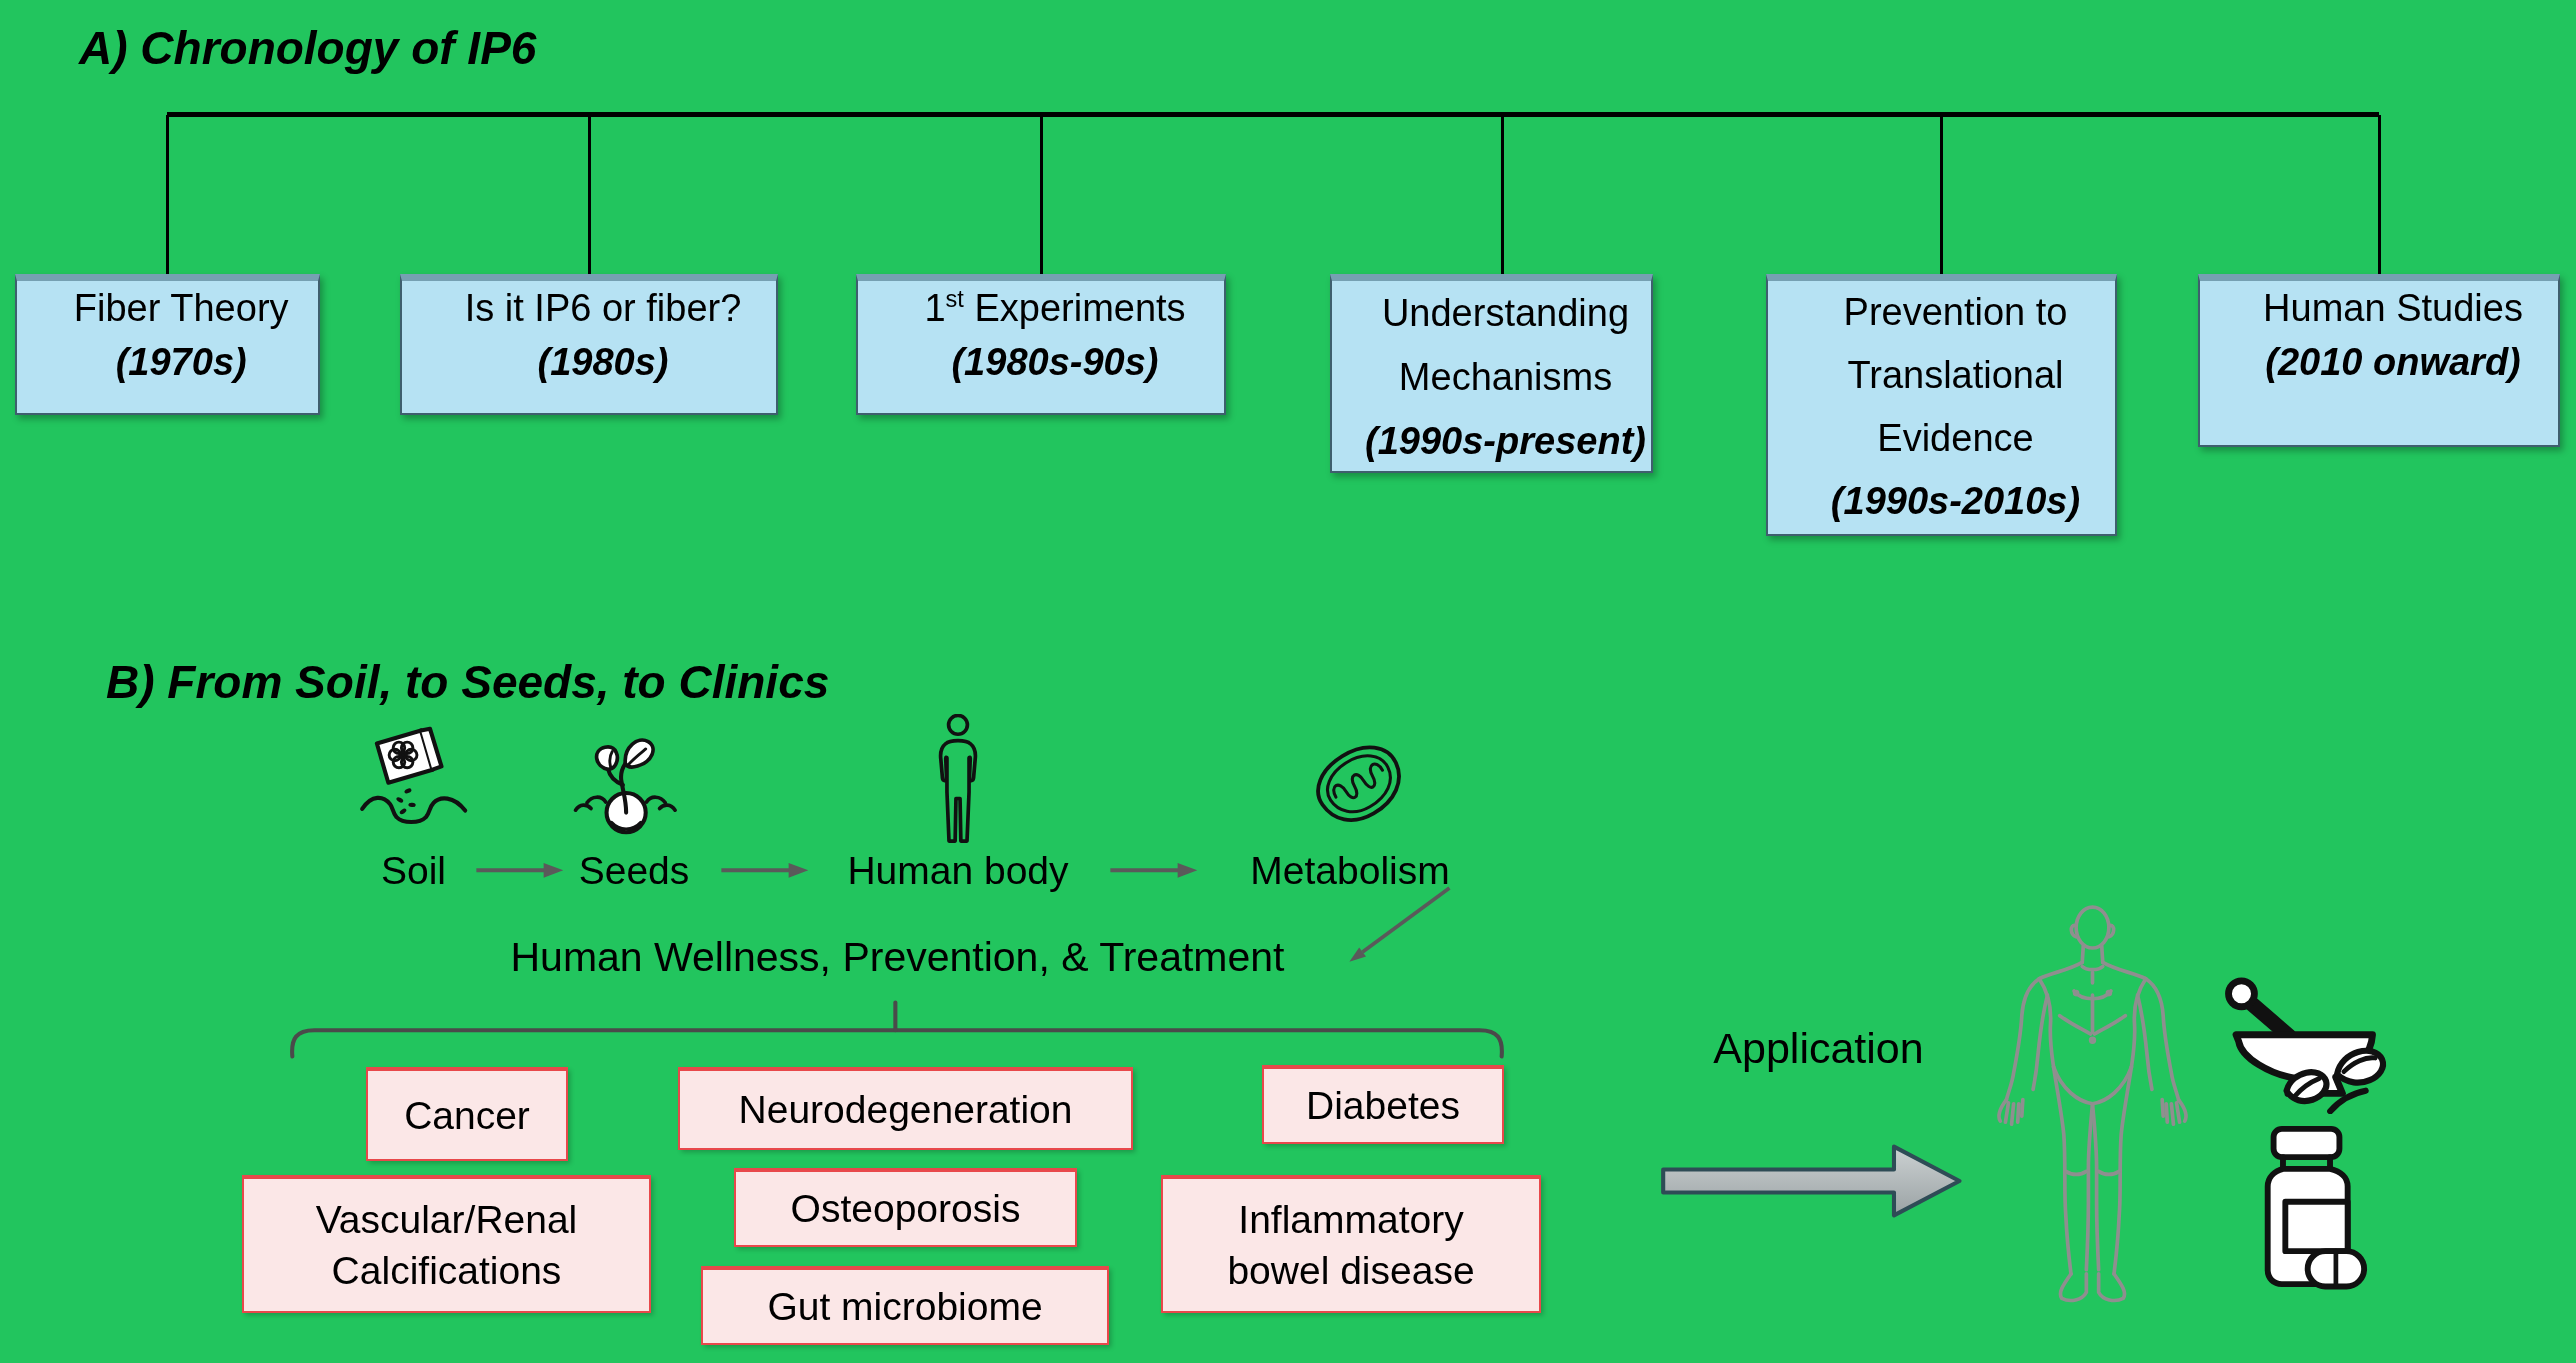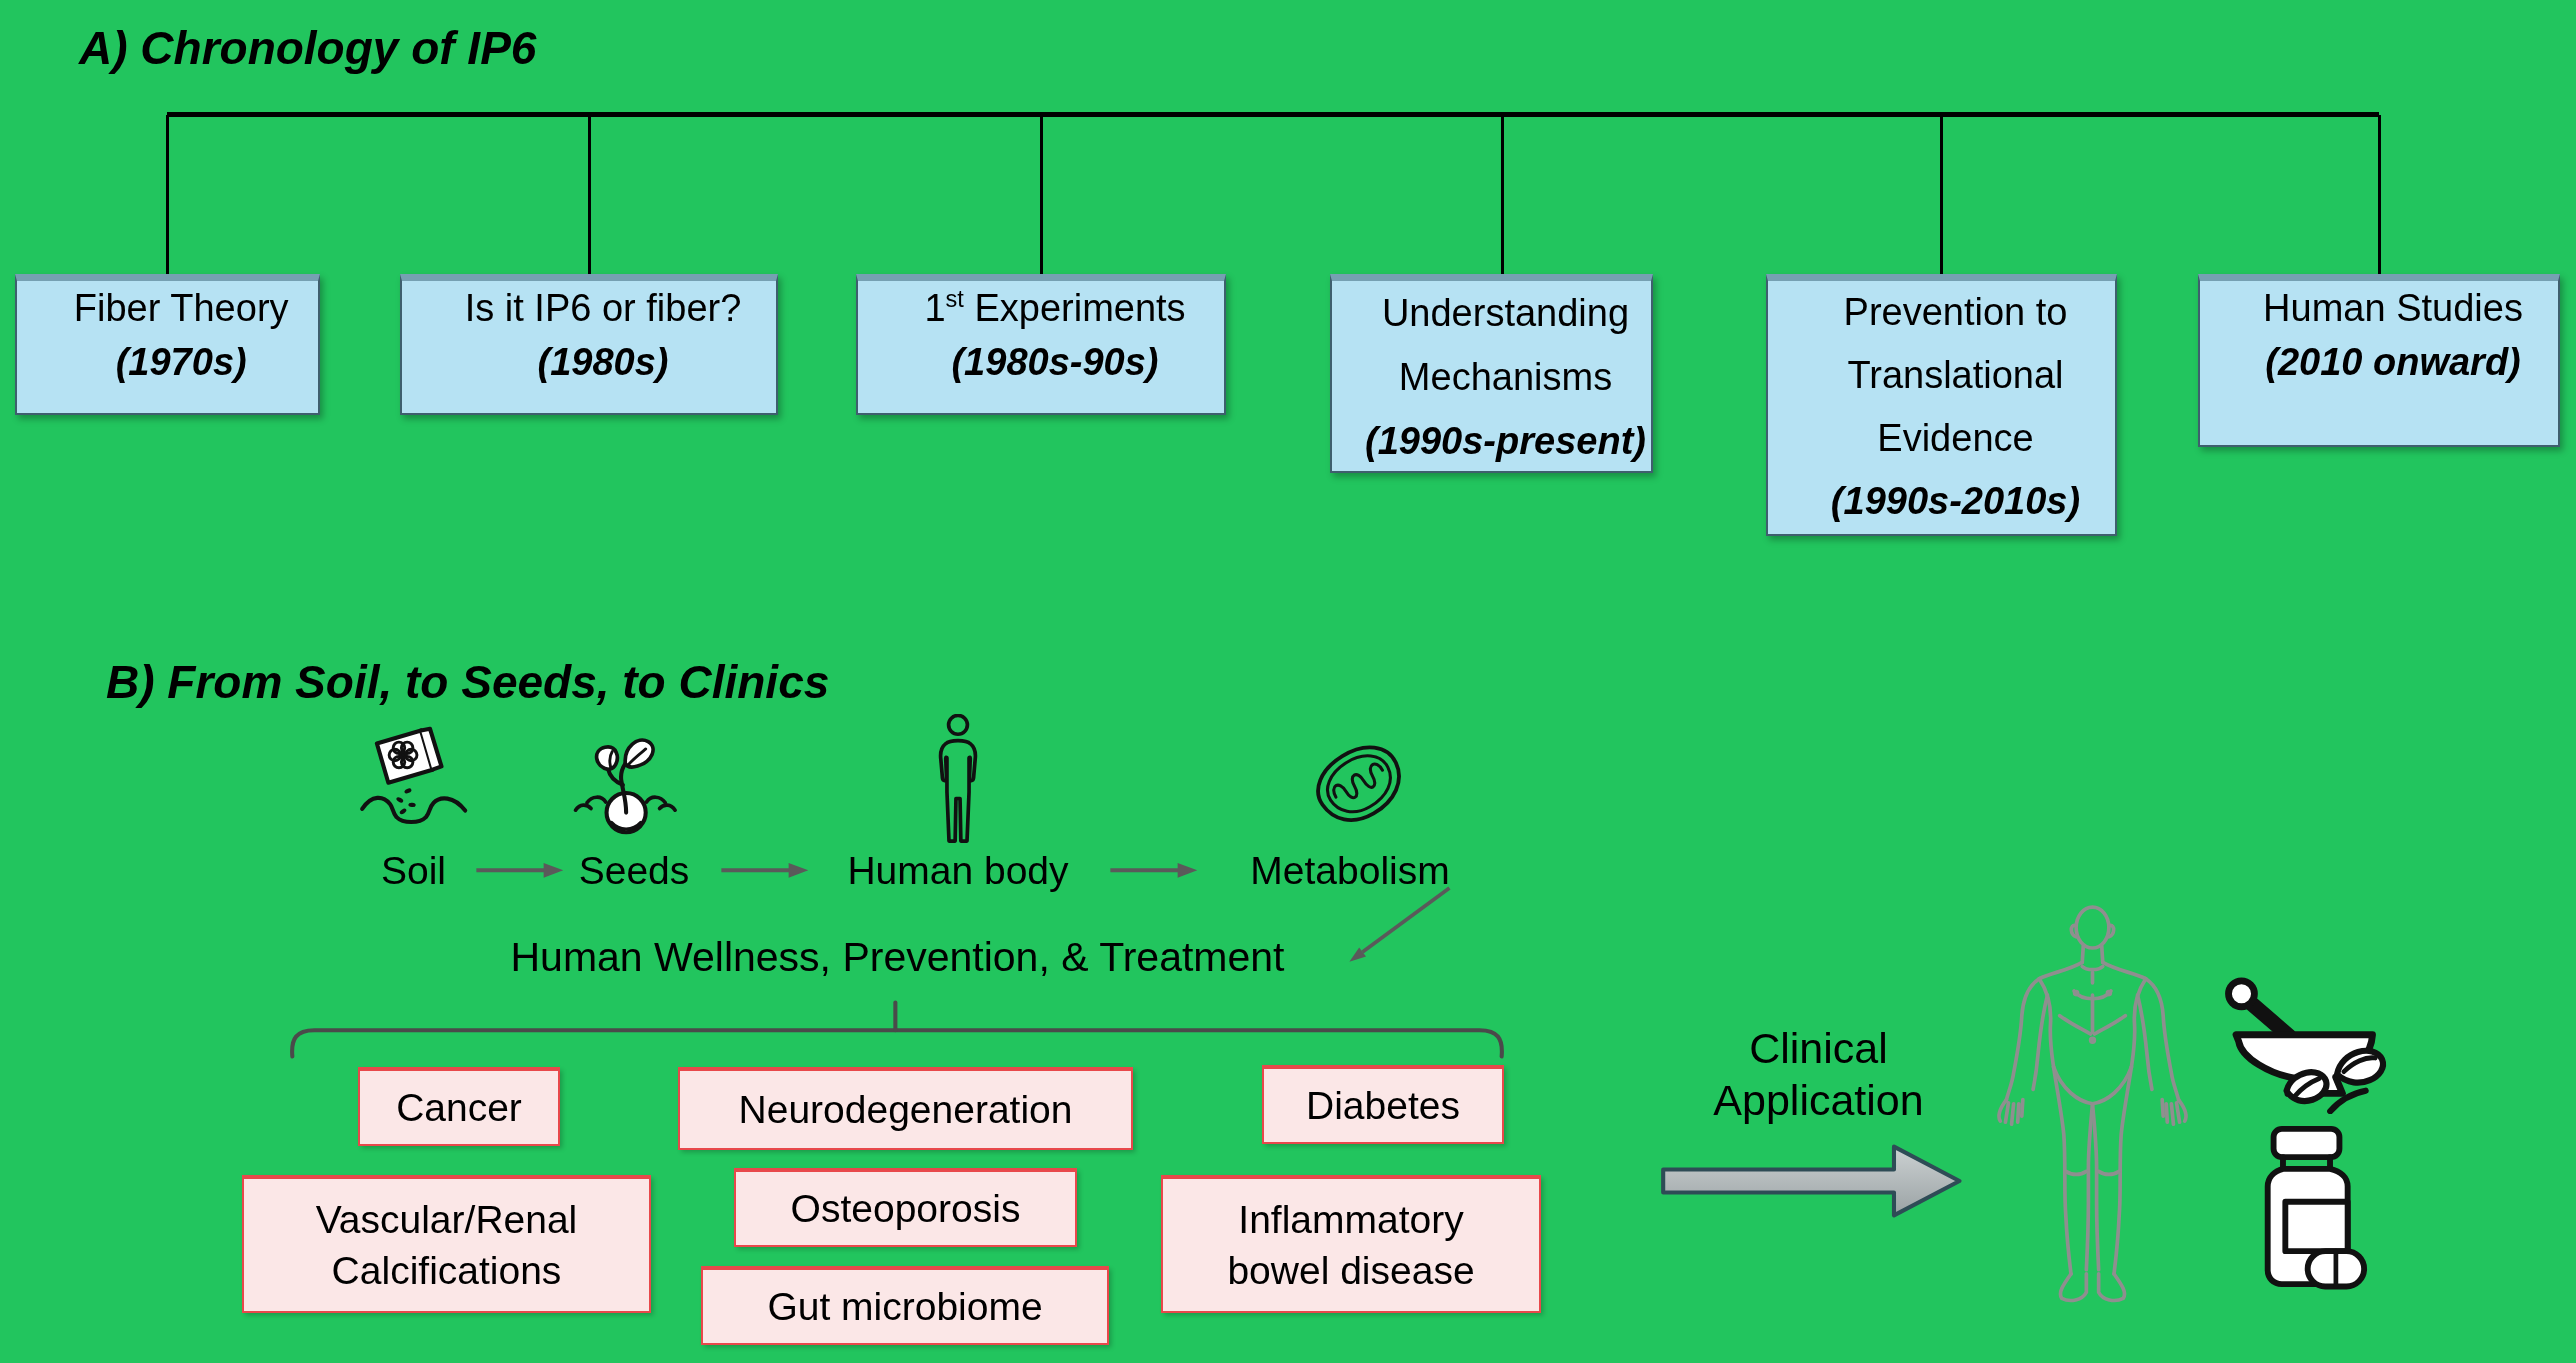--- a/index.html
+++ b/index.html
@@ -200,7 +200,6 @@
   </div>
 
   <div class="abs clinical" style="left:1671px;top:1022px;width:295px;">
-    <div>Clinical</div>
     <div>Application</div>
   </div>
 

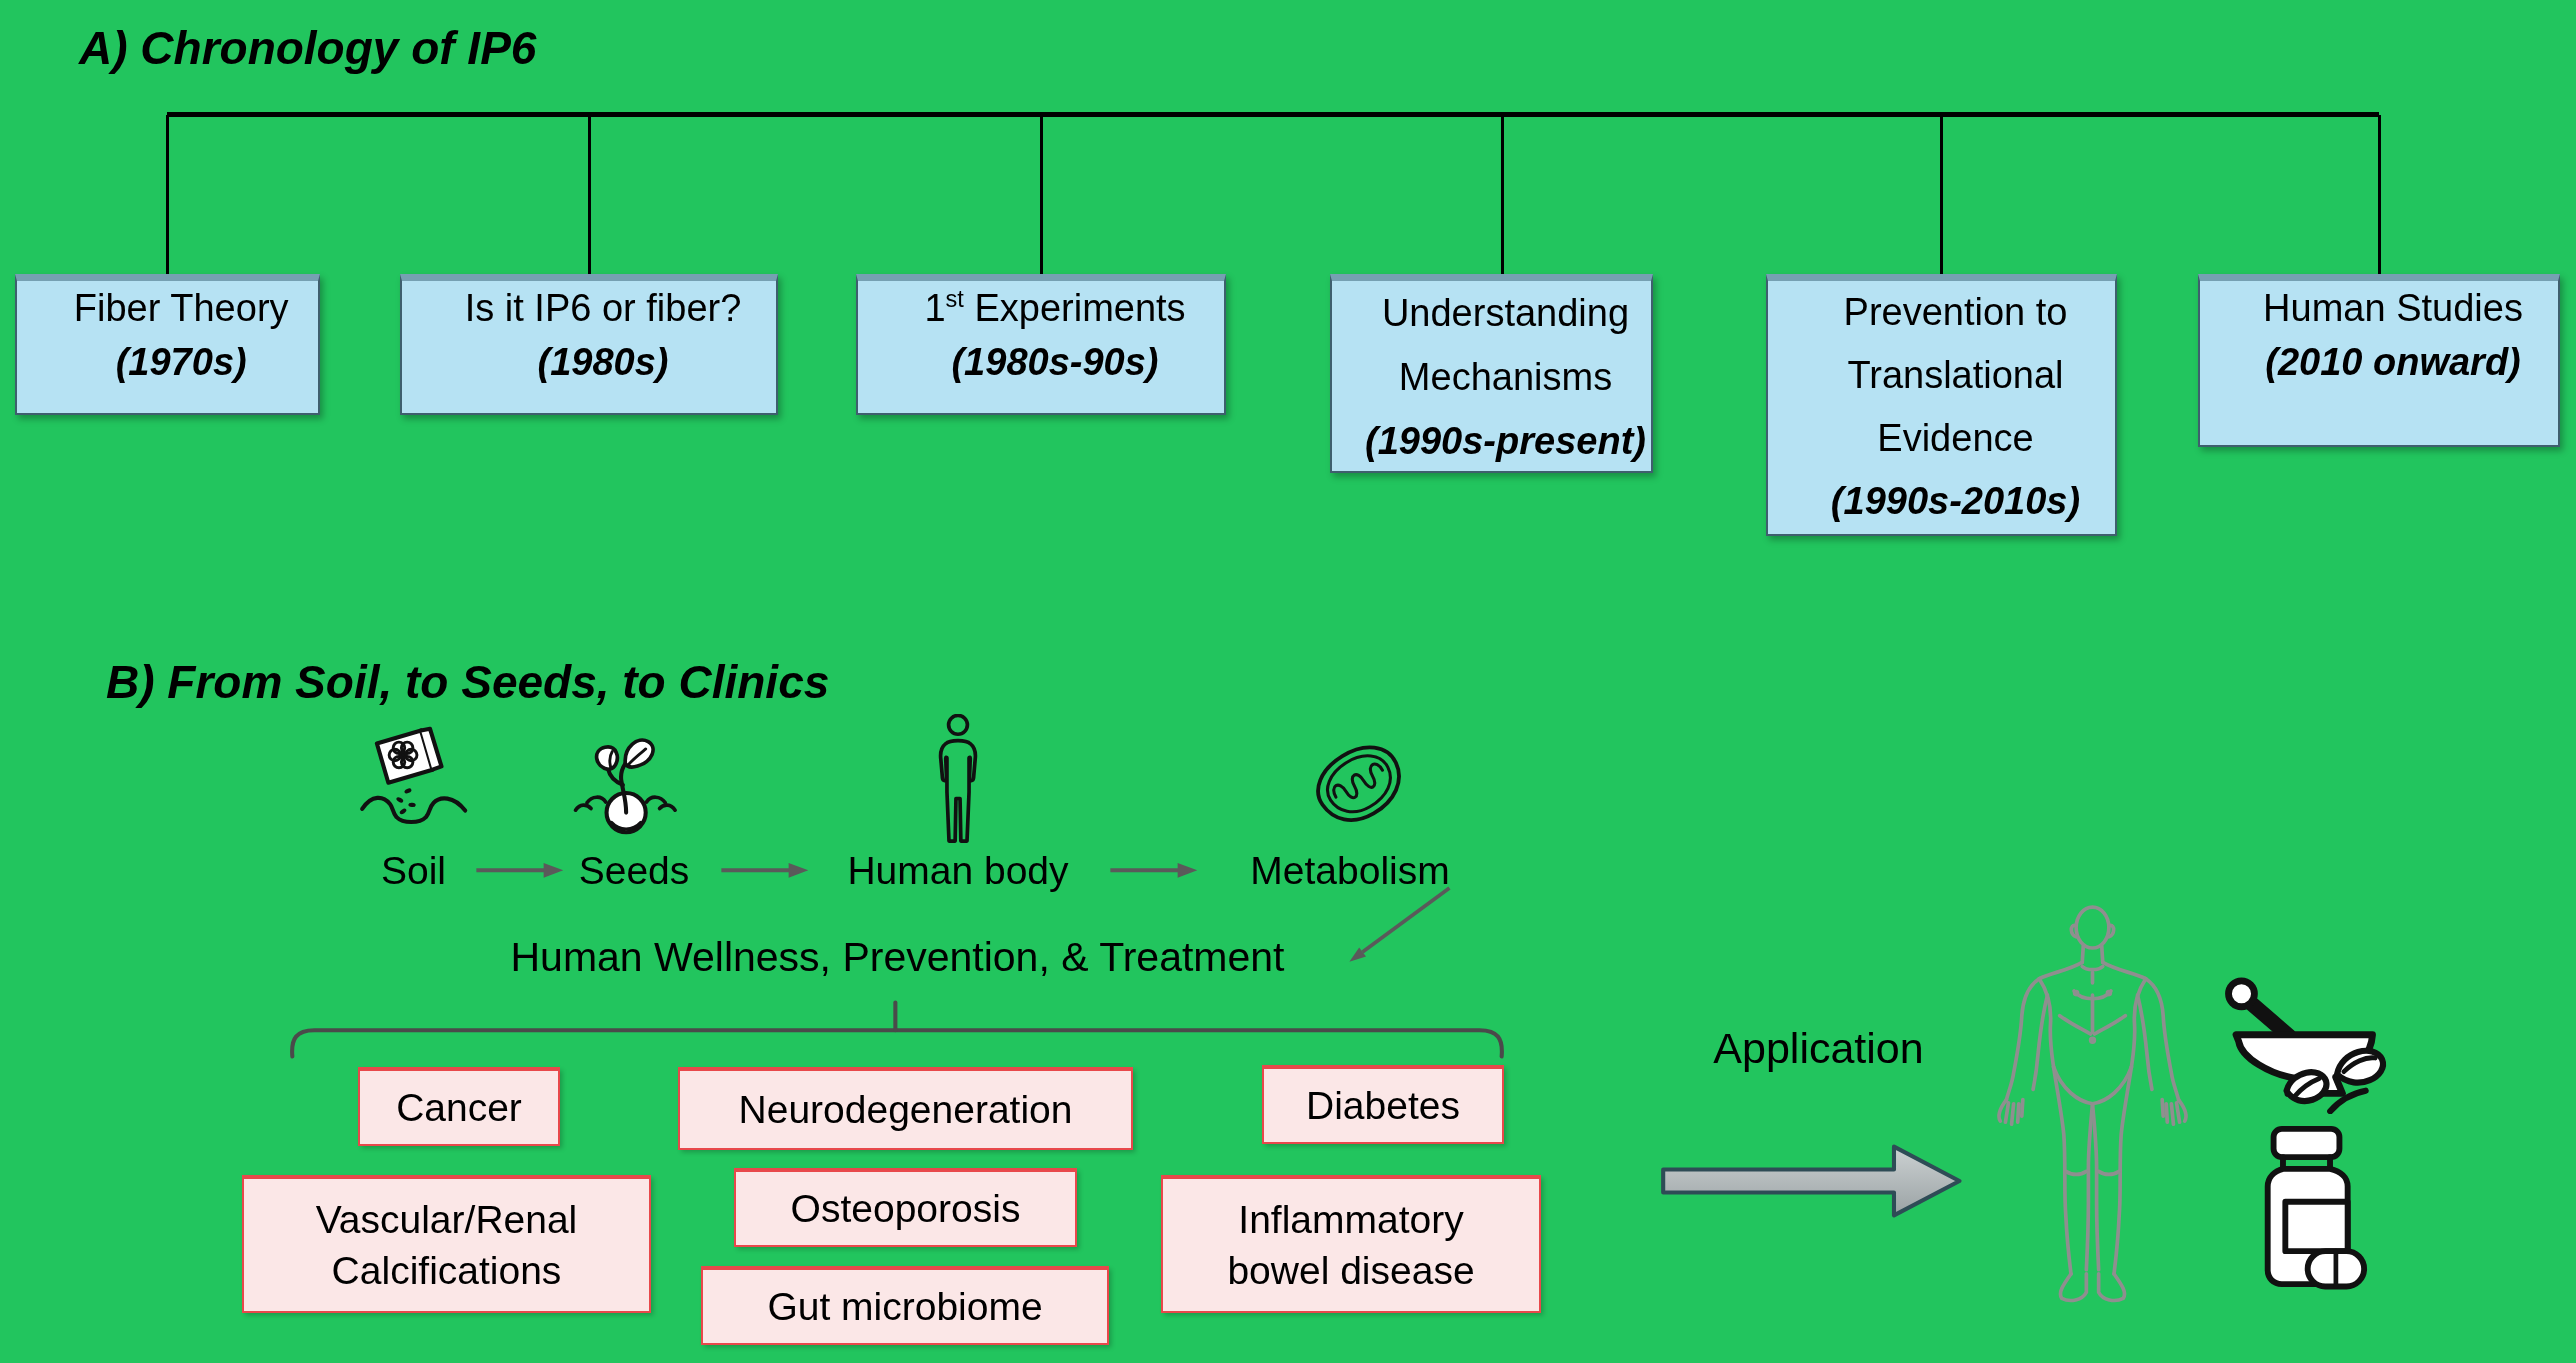--- a/index.html
+++ b/index.html
@@ -175,7 +175,7 @@
     </g>
   </svg>
 
-  <div class="abs pink-box" style="left:358px;top:1067px;width:202px;height:79px;">
+  <div class="abs pink-box" style="left:366px;top:1067px;width:202px;height:94px;">
     <div>Cancer</div>
   </div>
   <div class="abs pink-box" style="left:678px;top:1067px;width:455px;height:83px;">

